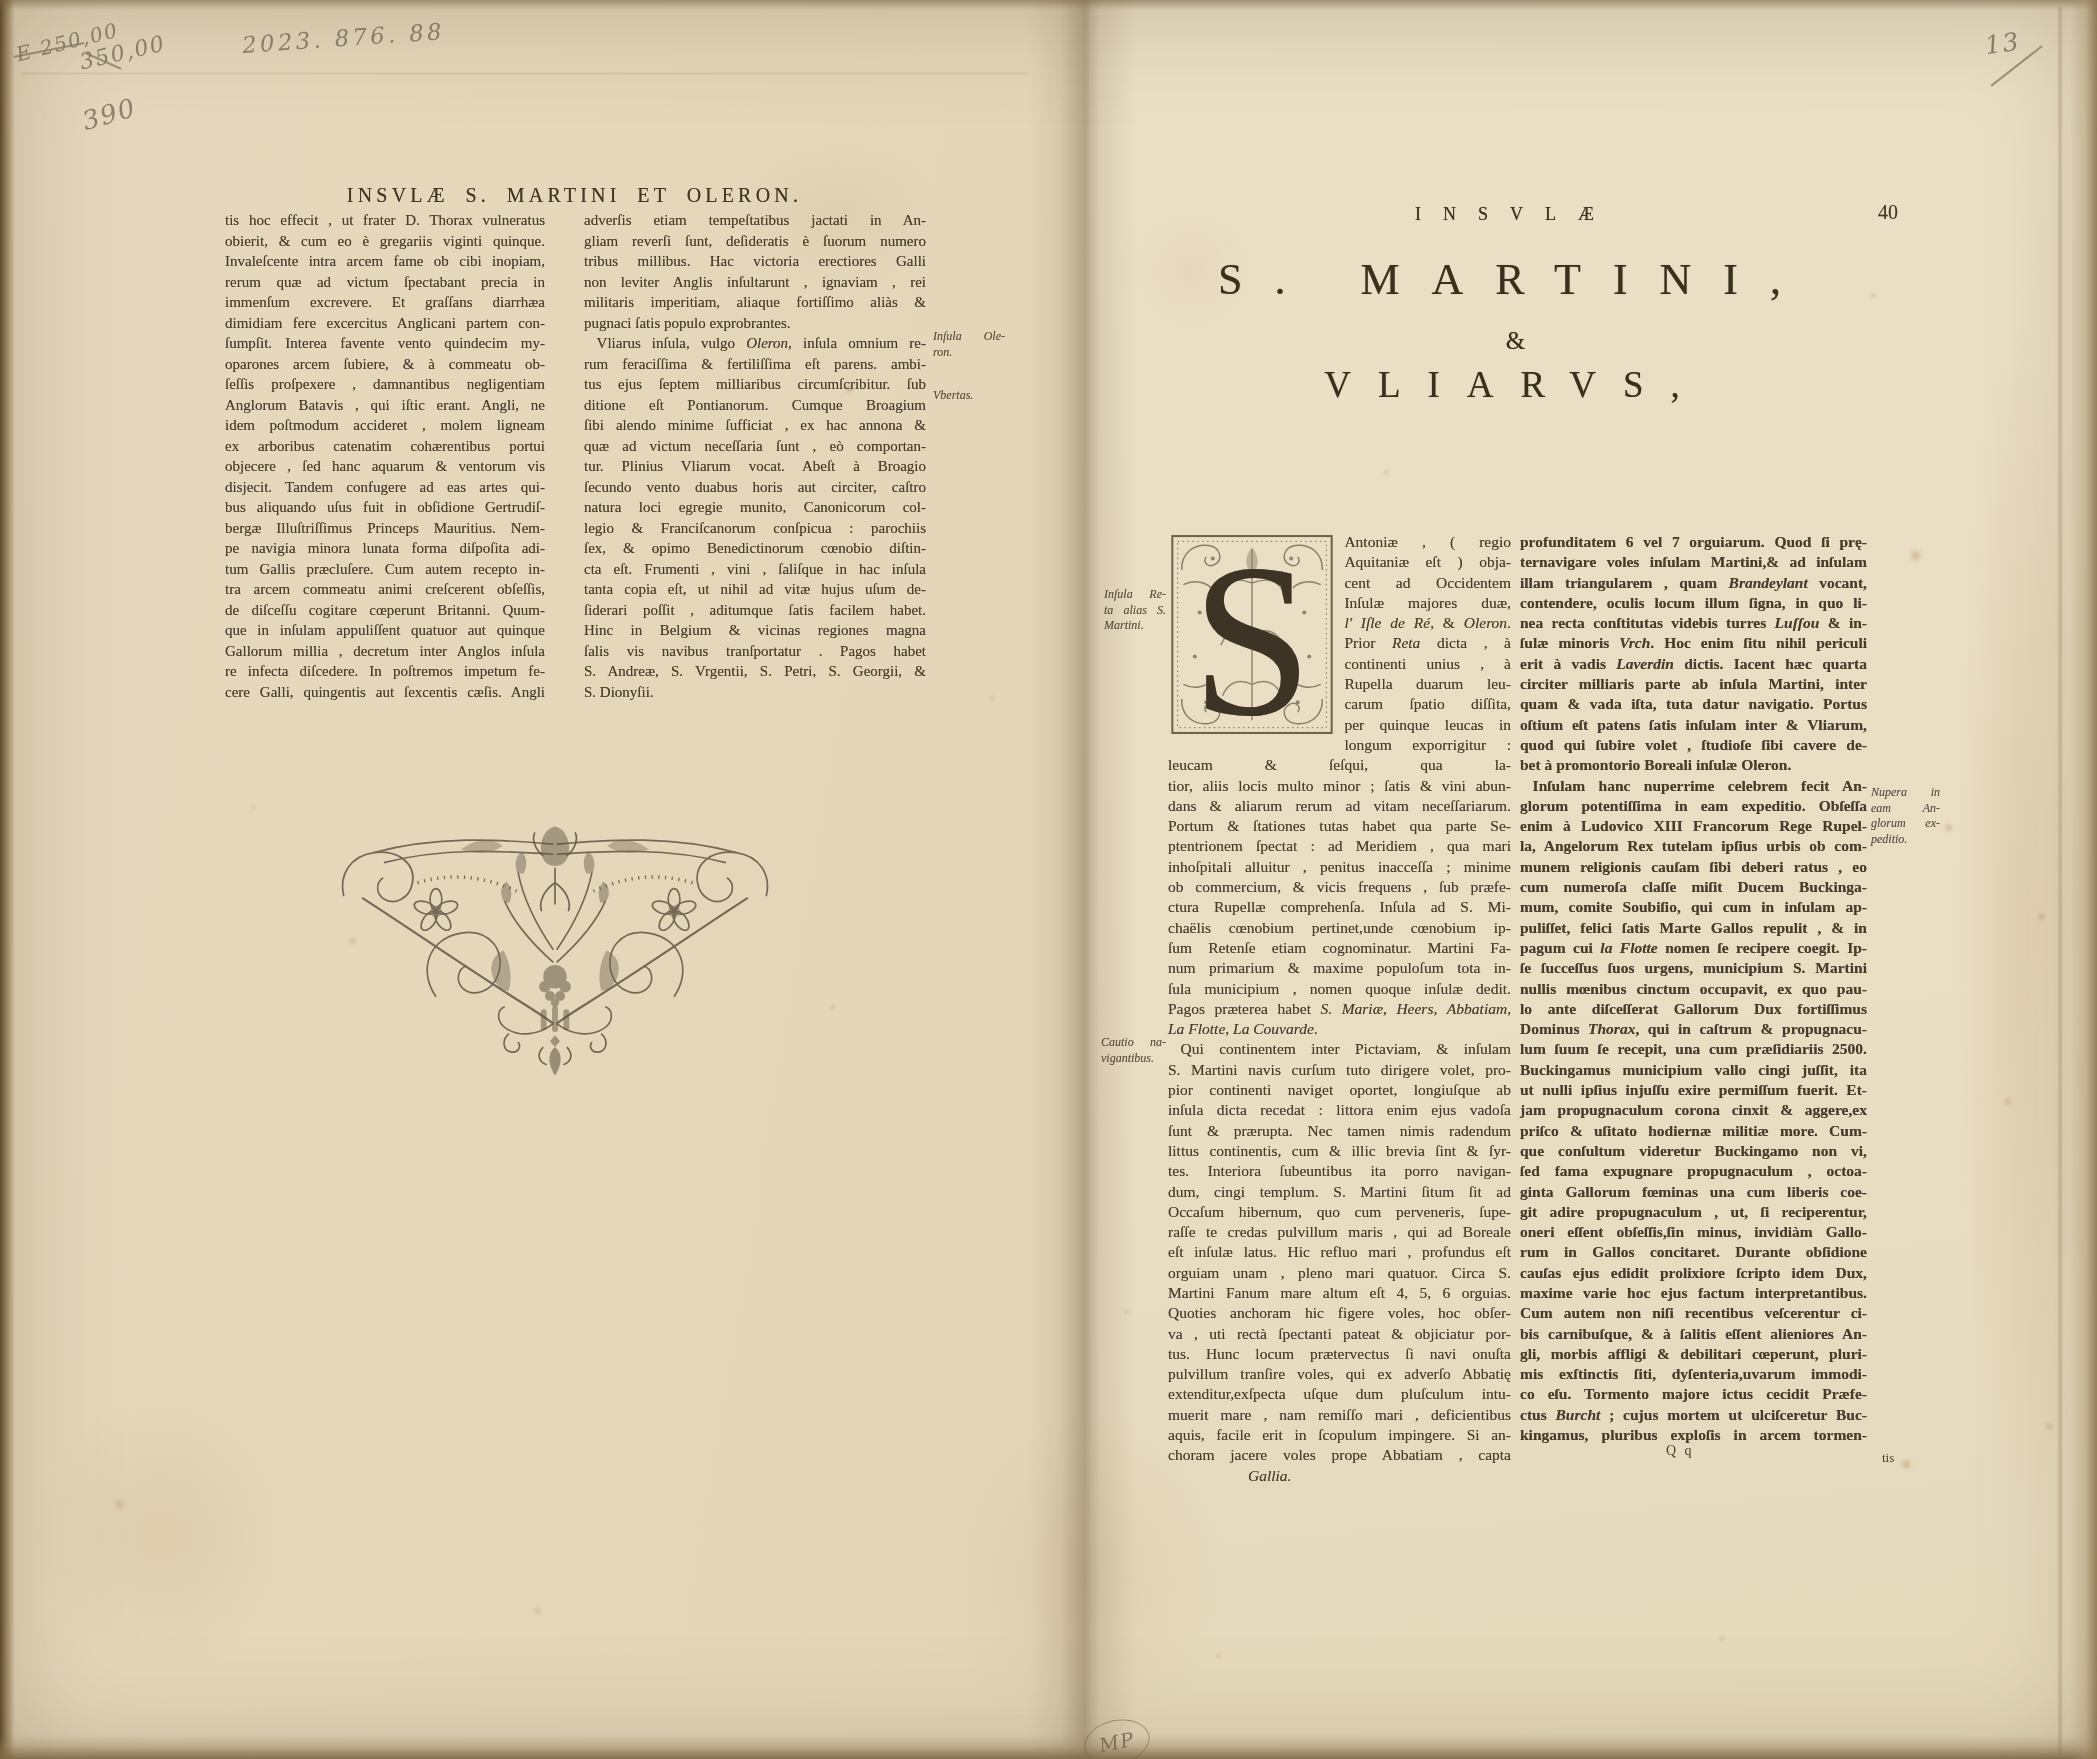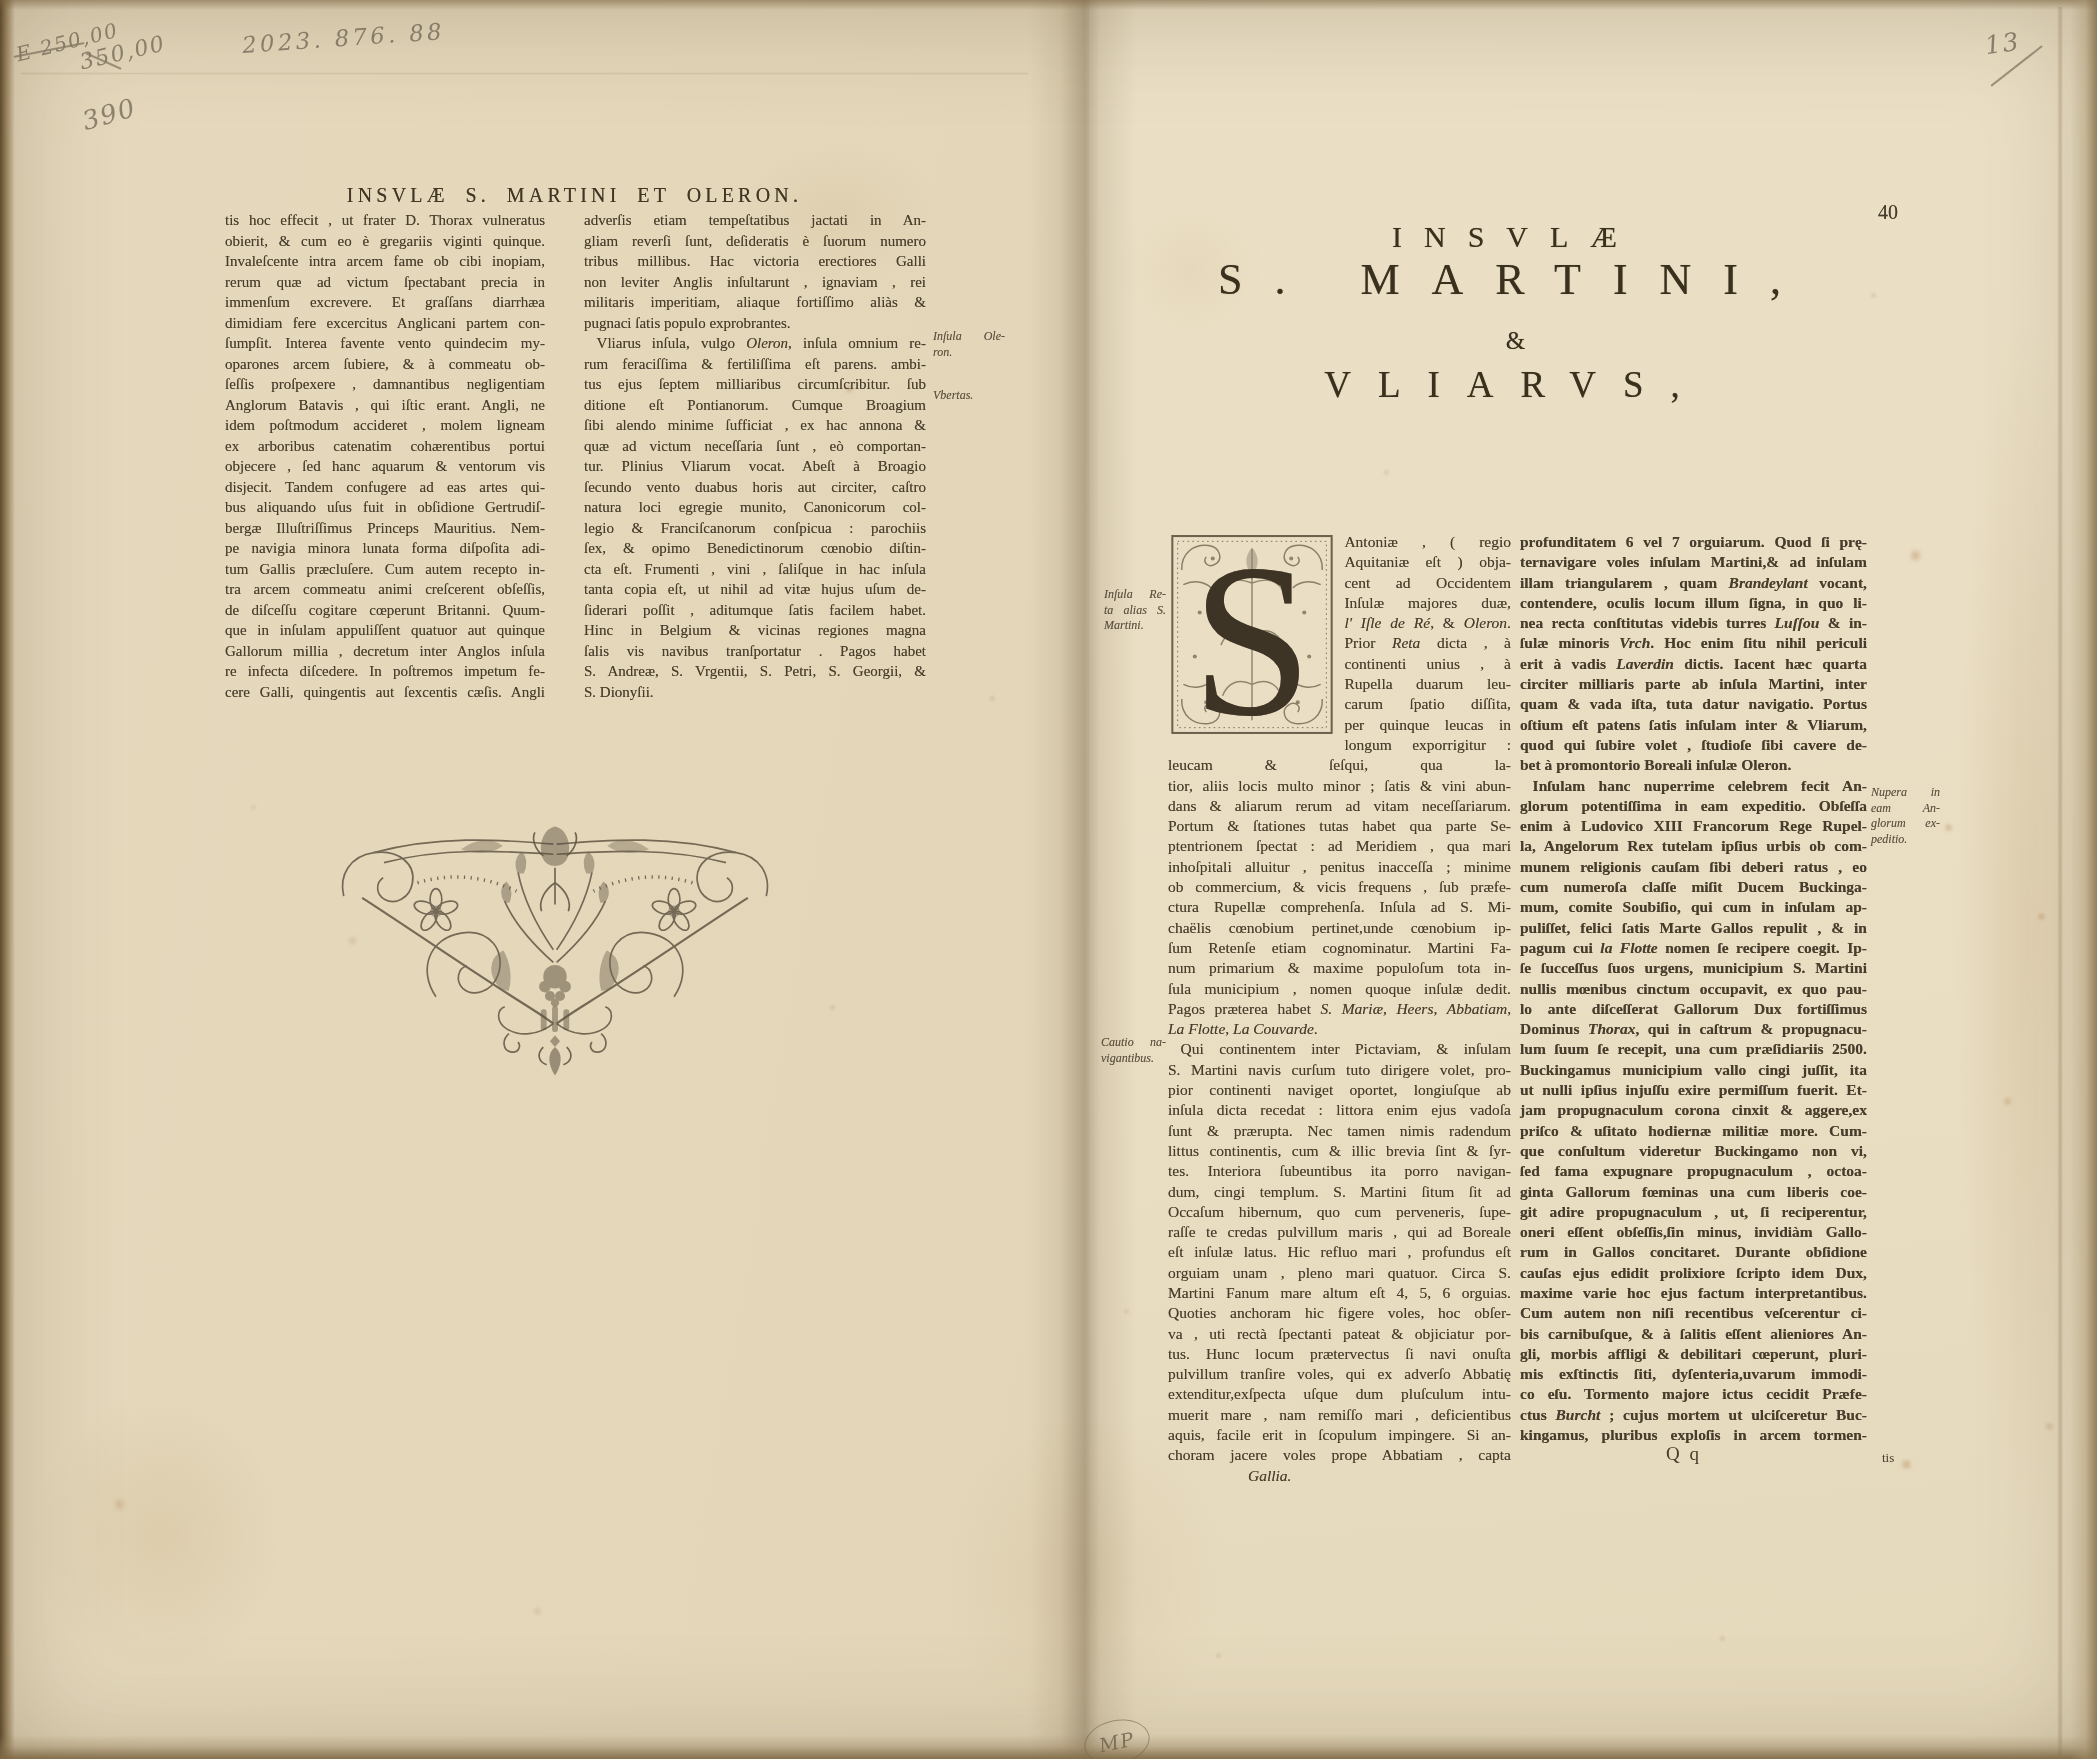--- a/index.html
+++ b/index.html
@@ -69,7 +69,7 @@
   #mnote-nupera{left:1871px;top:785px;width:69px;}
   .page-number{position:absolute;left:1878px;top:201px;font-size:20px;color:#453b2a;text-shadow:0 0 0.6px rgba(69,59,42,.6);}
   .title-line{position:absolute;left:1175px;width:681px;text-align:center;color:#39301e;text-shadow:0 0 0.7px rgba(57,48,30,.6);}
-  #title1{top:220px;font-size:30px;letter-spacing:22px;}
+  #title1{top:204px;font-size:18px;letter-spacing:22px;}
   #title2{top:254px;font-size:44px;letter-spacing:32px;}
   #title3{top:327px;font-size:25px;}
   #title4{top:363px;font-size:37px;letter-spacing:27px;}

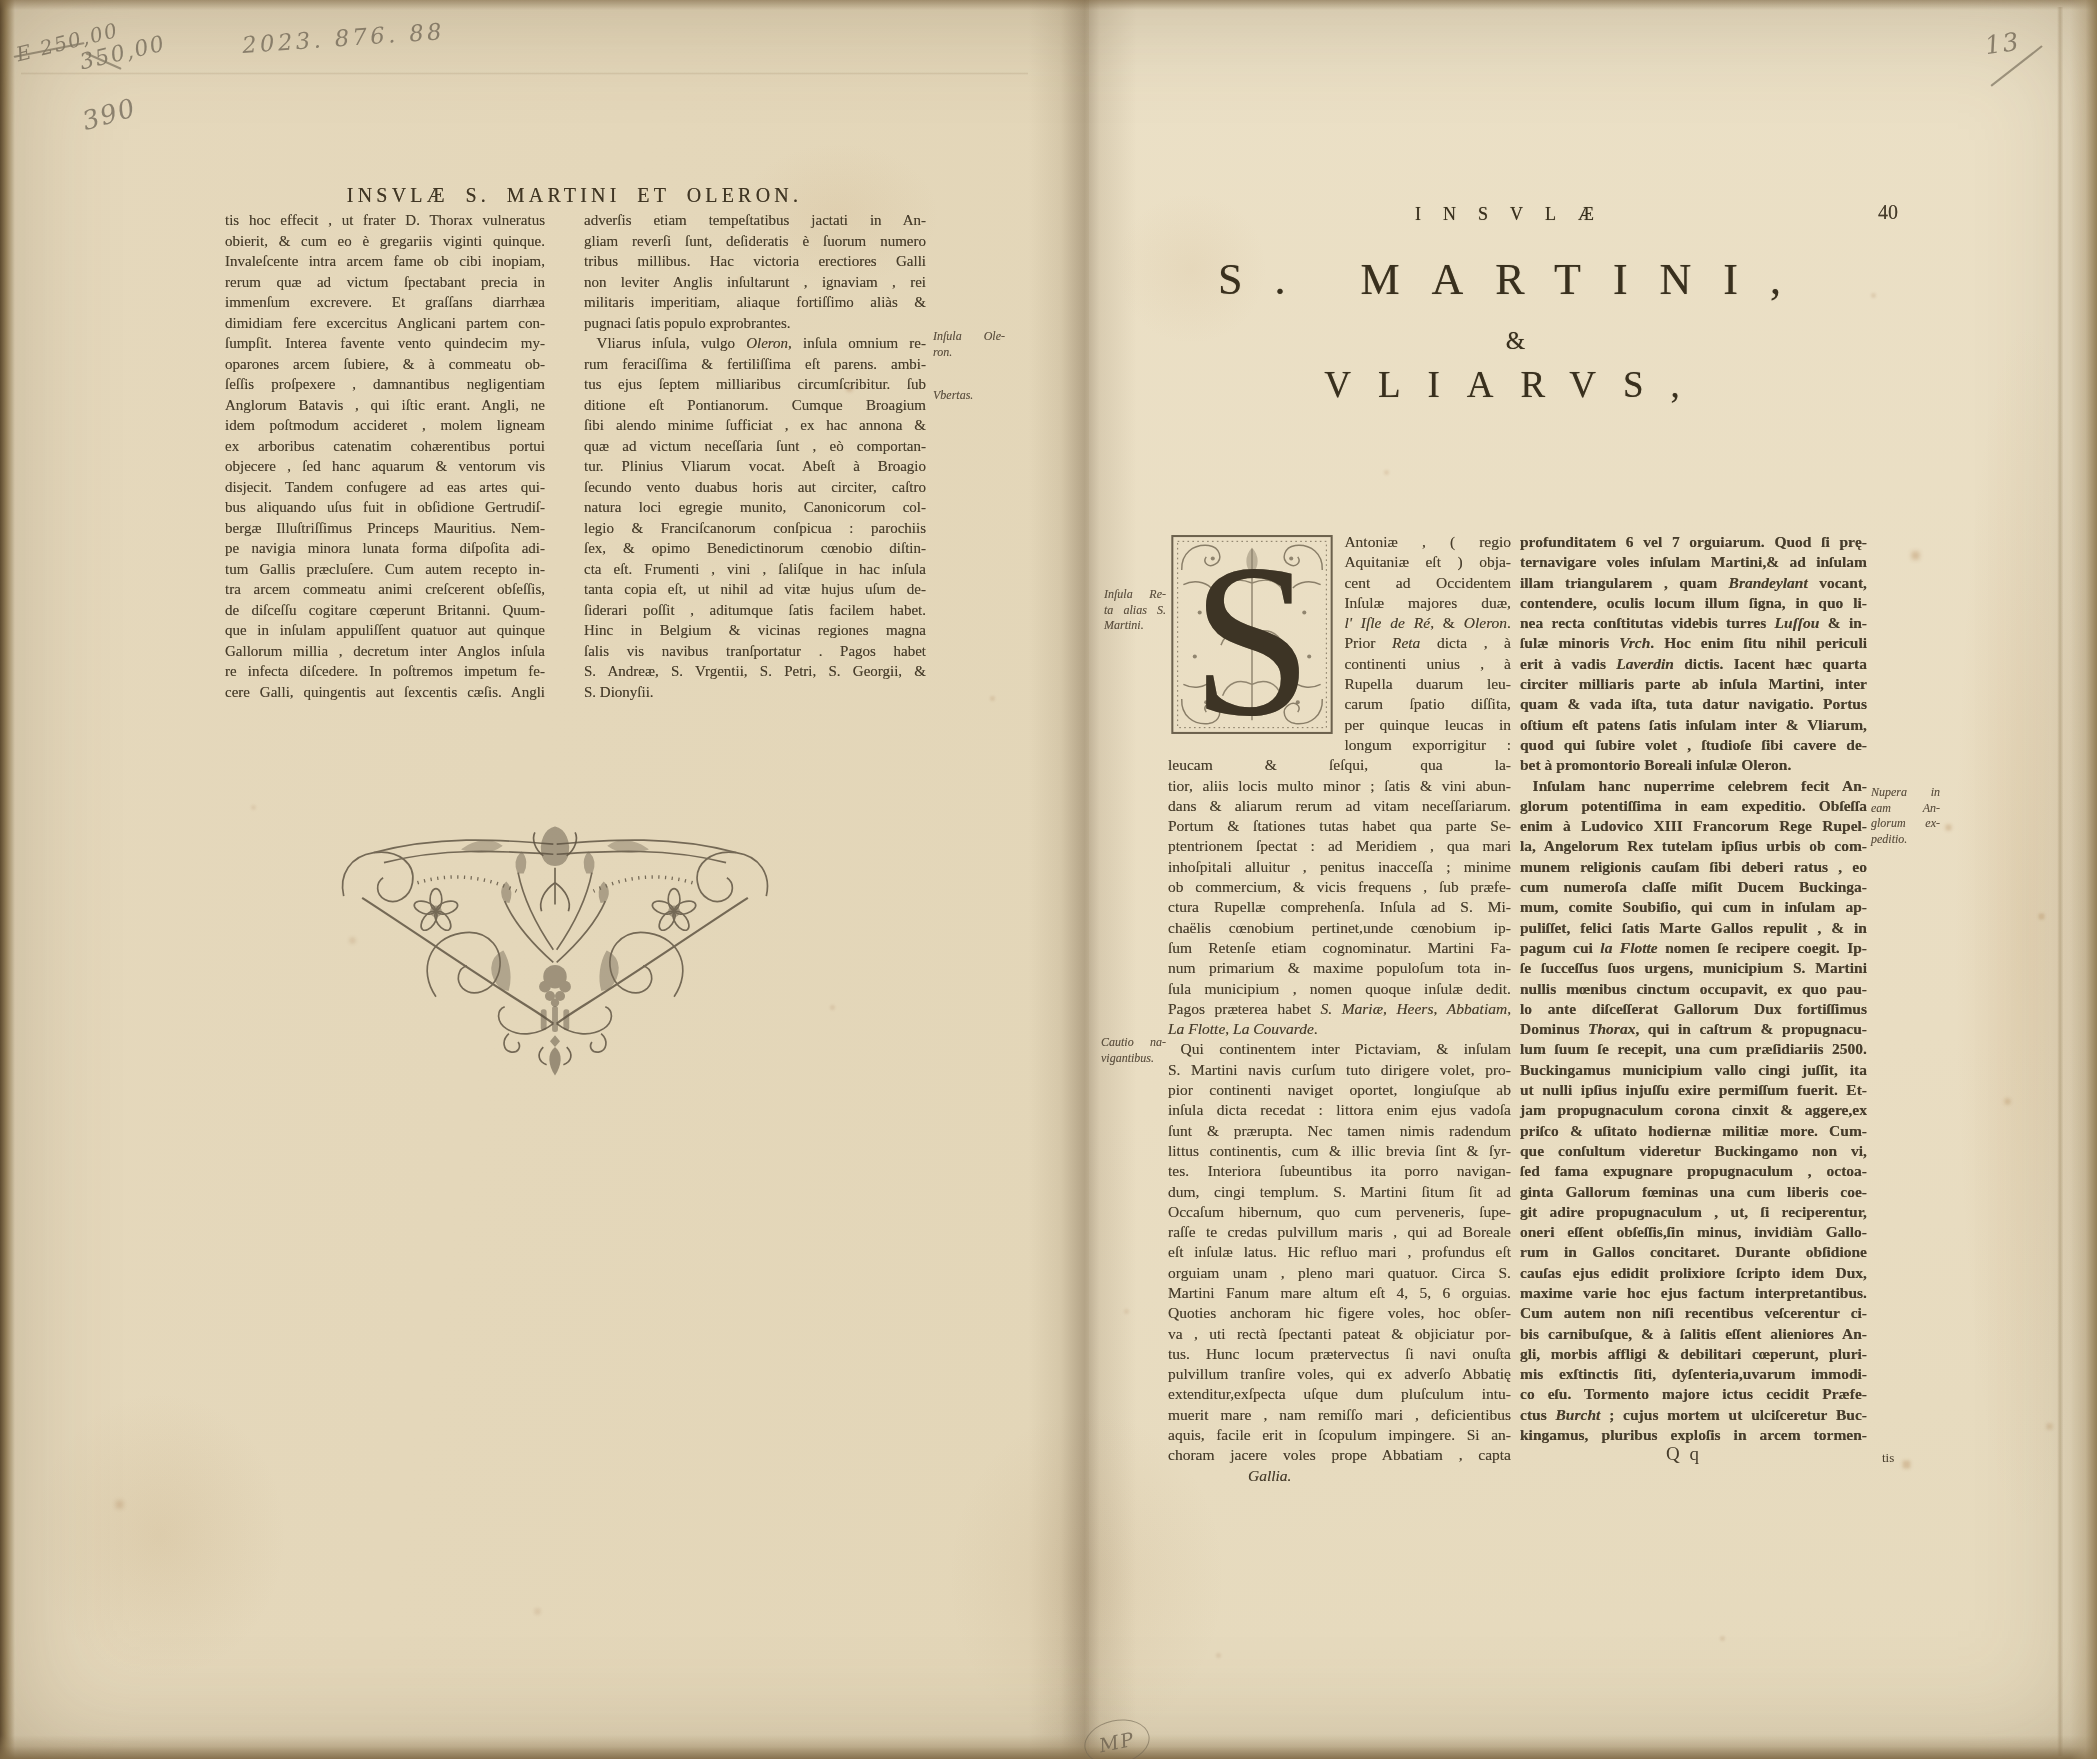--- a/index.html
+++ b/index.html
@@ -76,7 +76,7 @@
   #title5{top:424px;font-size:22.7px;font-style:italic;letter-spacing:2.5px;}
   #title6{top:464px;font-size:28.5px;letter-spacing:6.7px;}
   .dropcap{float:left;width:168px;height:201px;margin:1.7px 8.4px 3.4px 0;}
-  .signature{position:absolute;left:1666px;top:1443px;font-size:19px;letter-spacing:2.5px;color:#473d2c;}
+  .signature{position:absolute;left:1666px;top:1443px;font-size:14px;letter-spacing:2.5px;color:#473d2c;}
   .catchword{position:absolute;left:1882px;top:1450px;font-size:13px;color:#473d2c;}
   
   .pencil{position:absolute;font-style:italic;color:#8d8370;letter-spacing:1.7px;

